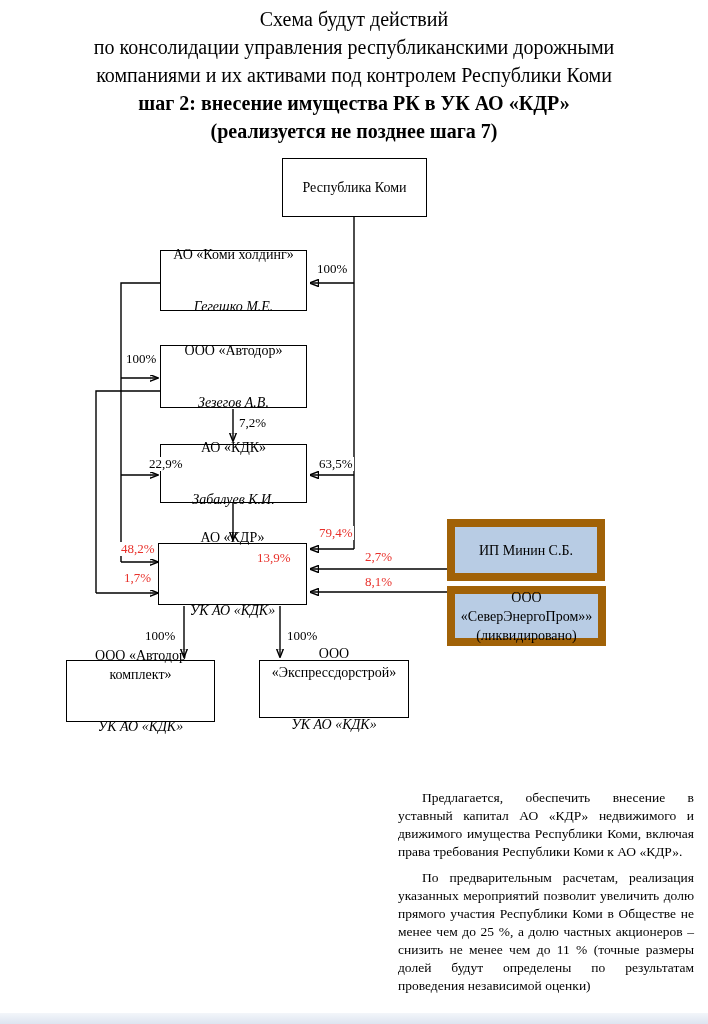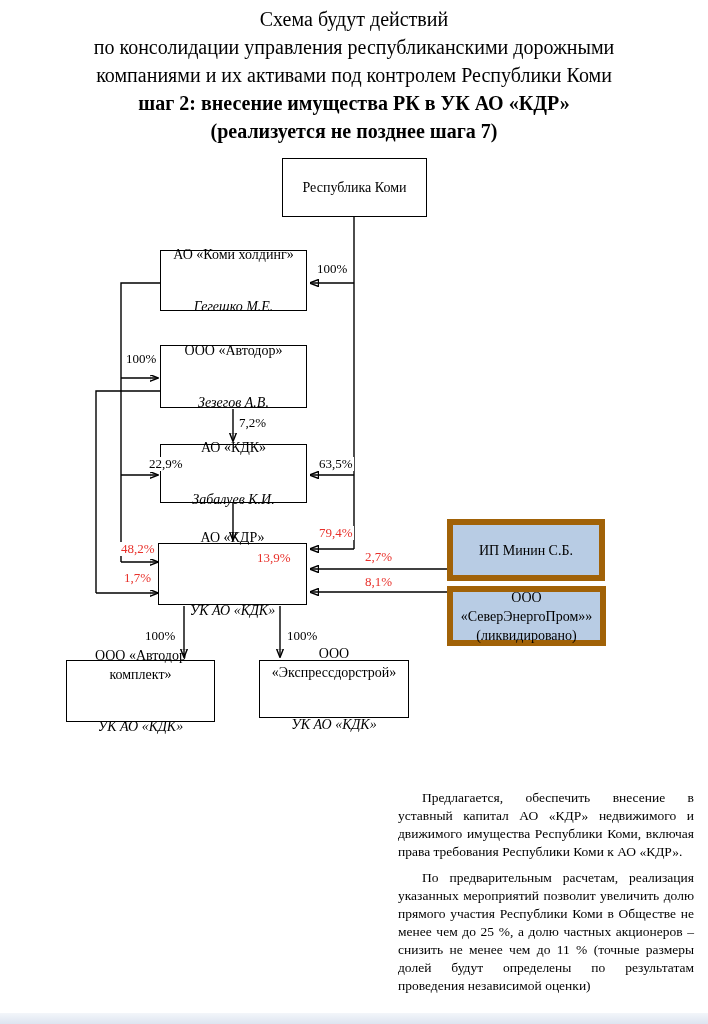--- a/index.html
+++ b/index.html
@@ -21,7 +21,7 @@
         align-items:center;text-align:center;font-size:14px;line-height:19px;
         padding:2px 4px;z-index:2;}
   .node .mgr{font-style:italic;margin-top:33px;}
-  .node.blue{background:#b8cce4;border:6px solid #a16207;}
+  .node.blue{background:#b8cce4;border:8px solid #a16207;}
 
   
   svg.wires{position:absolute;left:0;top:0;z-index:1;}

